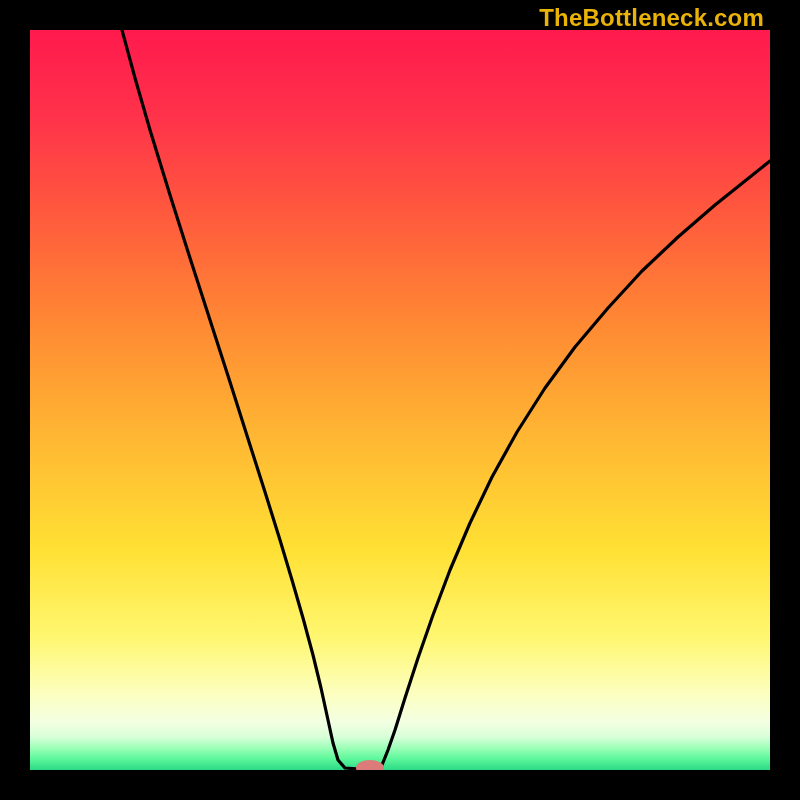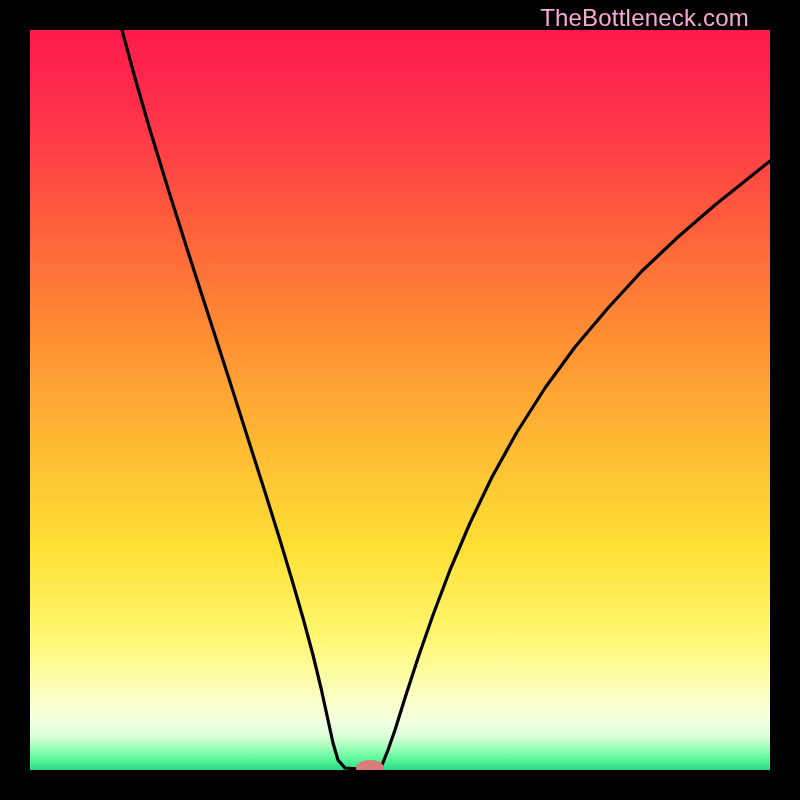--- a/index.html
+++ b/index.html
@@ -29,10 +29,10 @@
   .watermark {
     position: absolute;
     top: 4px;
-    right: 51px;
-    color: #f9a8d4;
+    right: 36px;
+    color: #eab308;
     font-size: 24px;
-    font-weight: 400;
+    font-weight: 700;
     letter-spacing: 0.2px;
   }
   .curve {

